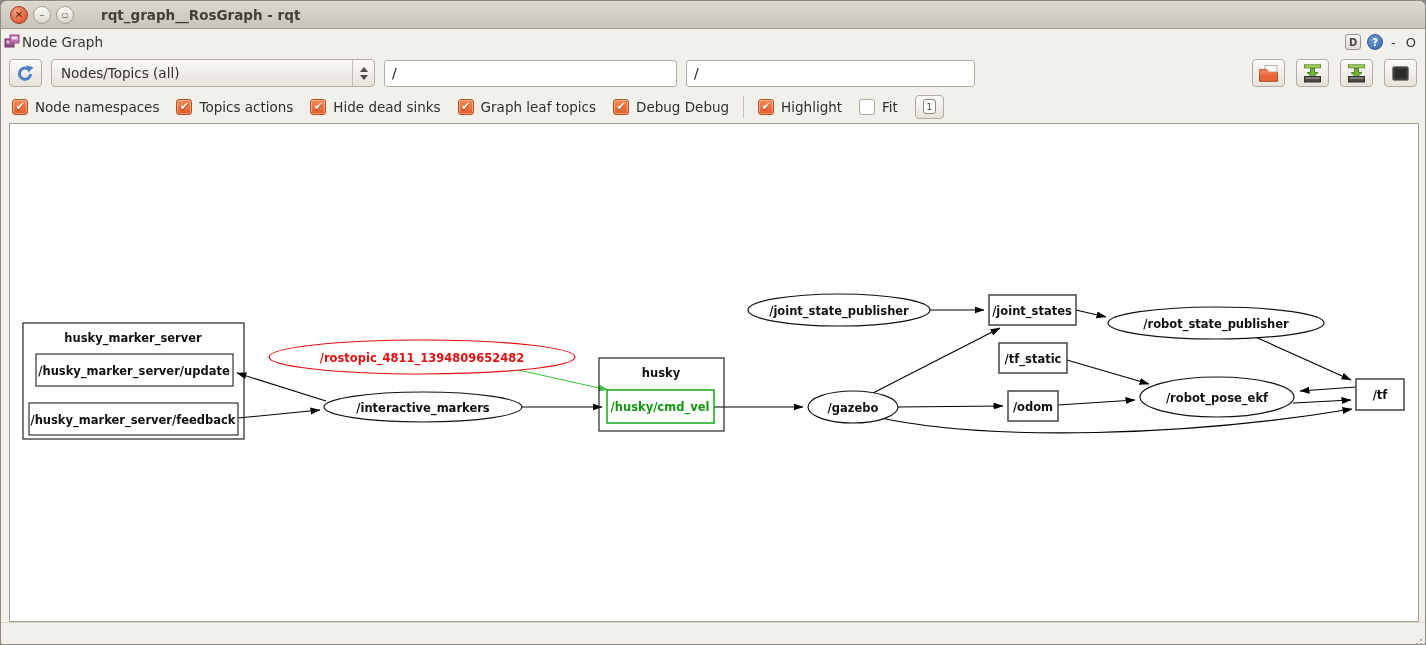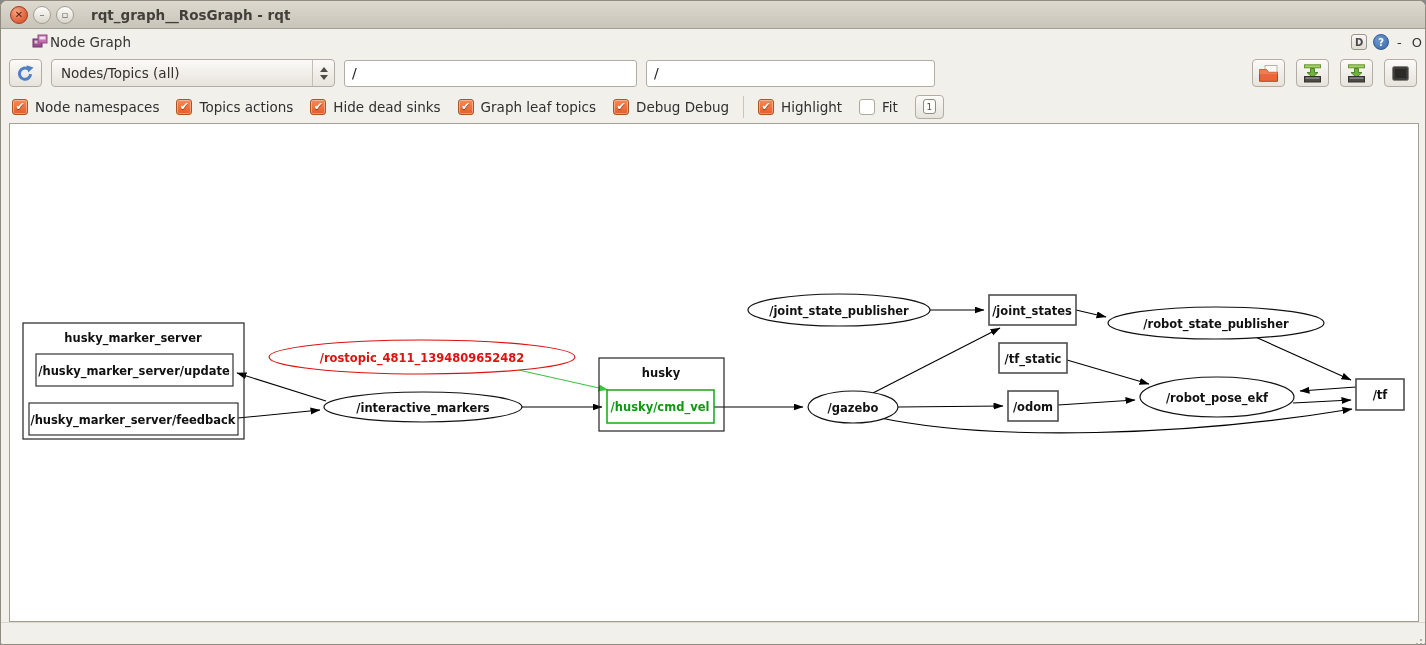--- a/index.html
+++ b/index.html
@@ -24,7 +24,7 @@
     background:radial-gradient(circle at 35% 30%,#f6a382,#e2643e 62%,#c8512c);
     border-color:#9d3d1f; color:#591e0a; font-weight:bold;
   }
-  .wintitle { font-weight:bold; color:#43403a; margin-left:12px; font-size:13.5px; }
+  .wintitle { font-weight:bold; color:#43403a; margin-left:22px; font-size:13.5px; }
   
   .dockbar { height:26px; display:flex; align-items:center; padding:0 1px 0 3px;margin-left:28px; }
   .dockbar .dock-title { margin-left:2px; font-size:13.5px; color:#353535; }

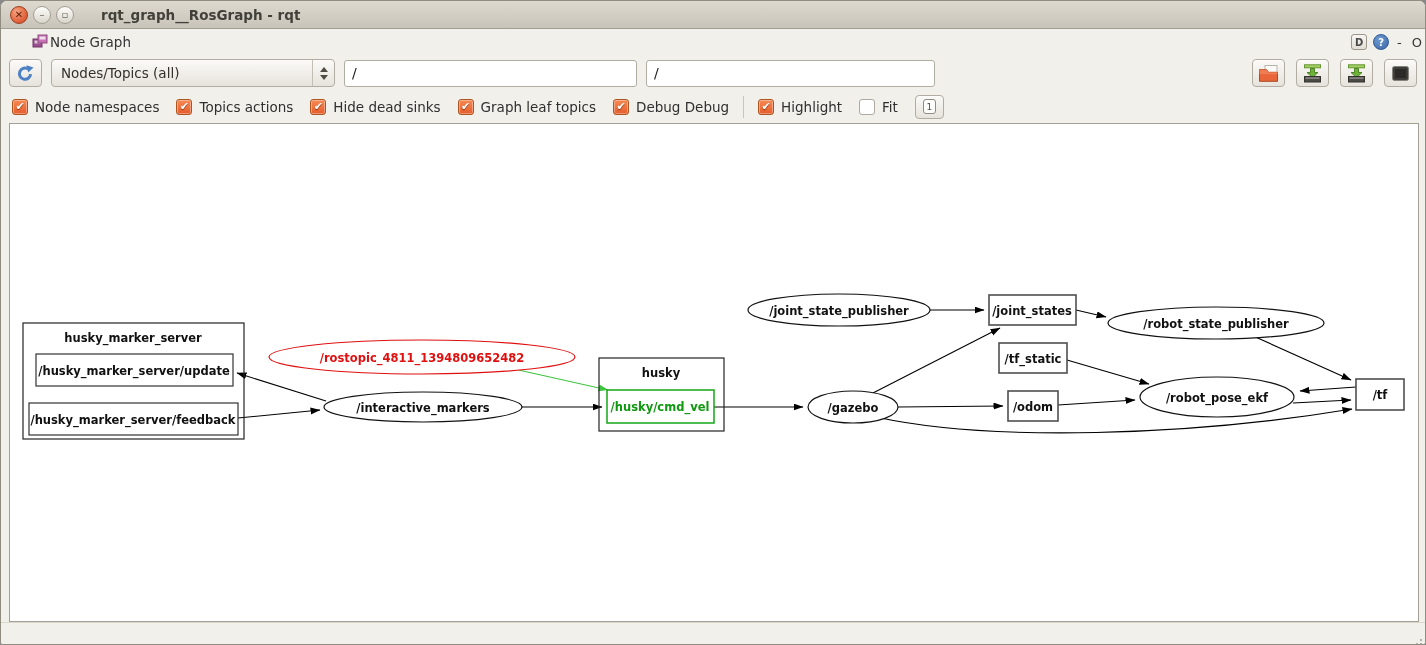--- a/index.html
+++ b/index.html
@@ -26,7 +26,7 @@
   }
   .wintitle { font-weight:bold; color:#43403a; margin-left:22px; font-size:13.5px; }
   
-  .dockbar { height:26px; display:flex; align-items:center; padding:0 1px 0 3px;margin-left:28px; }
+  .dockbar { height:26px; display:flex; align-items:center; padding:0 7px 0 3px; }
   .dockbar .dock-title { margin-left:2px; font-size:13.5px; color:#353535; }
   .dock-right { margin-left:auto; display:flex; align-items:center; gap:6px; }
   .dbtn-d {

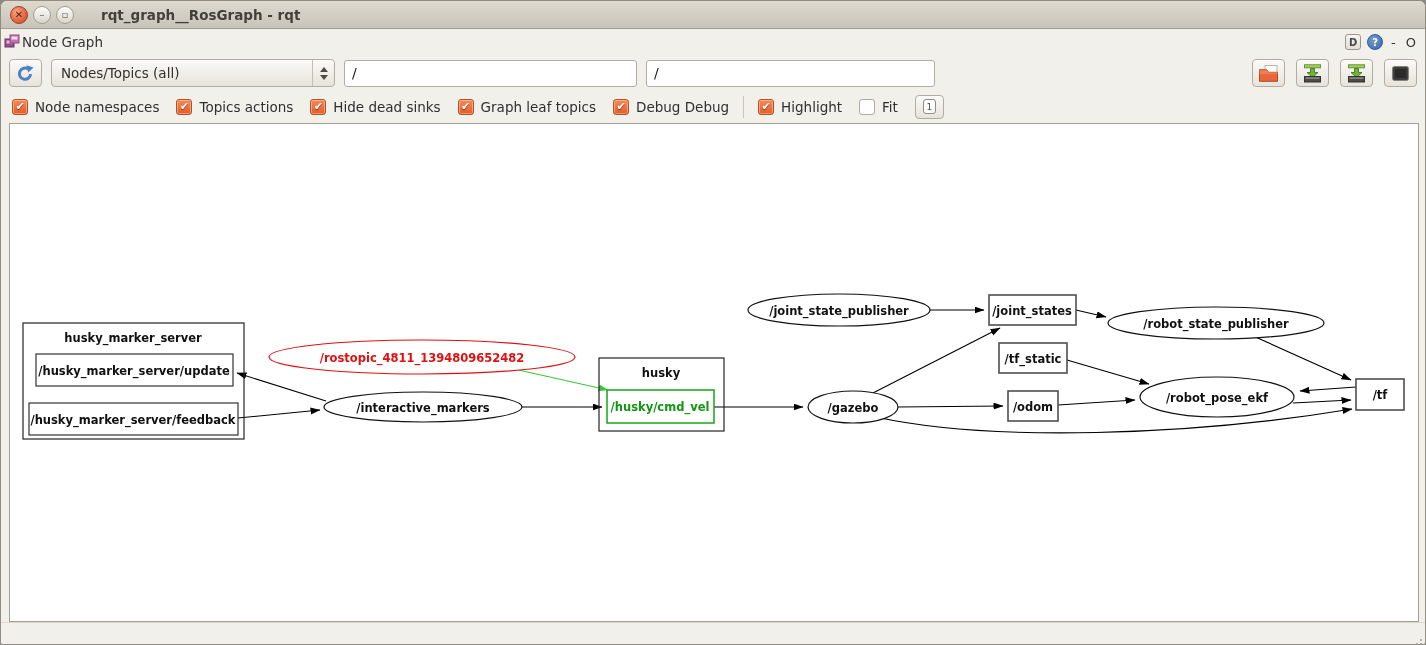--- a/index.html
+++ b/index.html
@@ -50,7 +50,7 @@
   }
   .refresh { width:33px; }
   .combo {
-    width:284px; height:28px; background:linear-gradient(#fbfaf8,#e7e3dc);
+    width:324px; height:28px; background:linear-gradient(#fbfaf8,#e7e3dc);
     border:1px solid #b2ada2; border-radius:4px; display:flex; align-items:center;
     padding:0 0 0 9px; color:#33302b; font-size:13.5px;
   }

